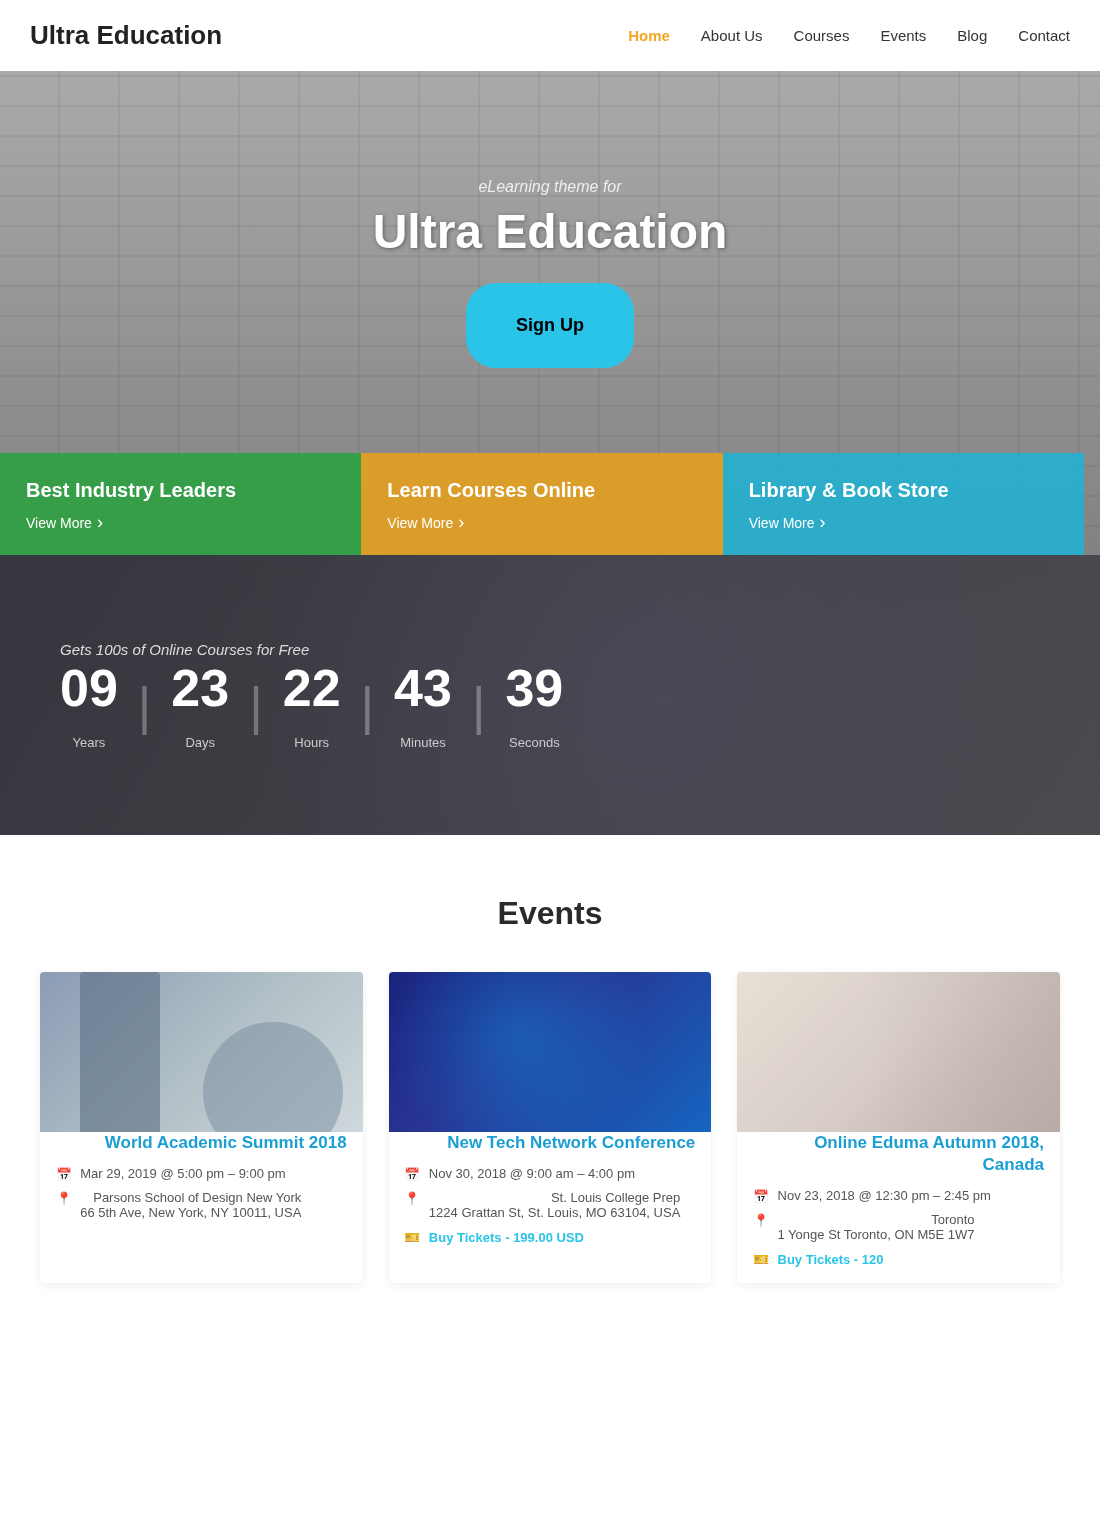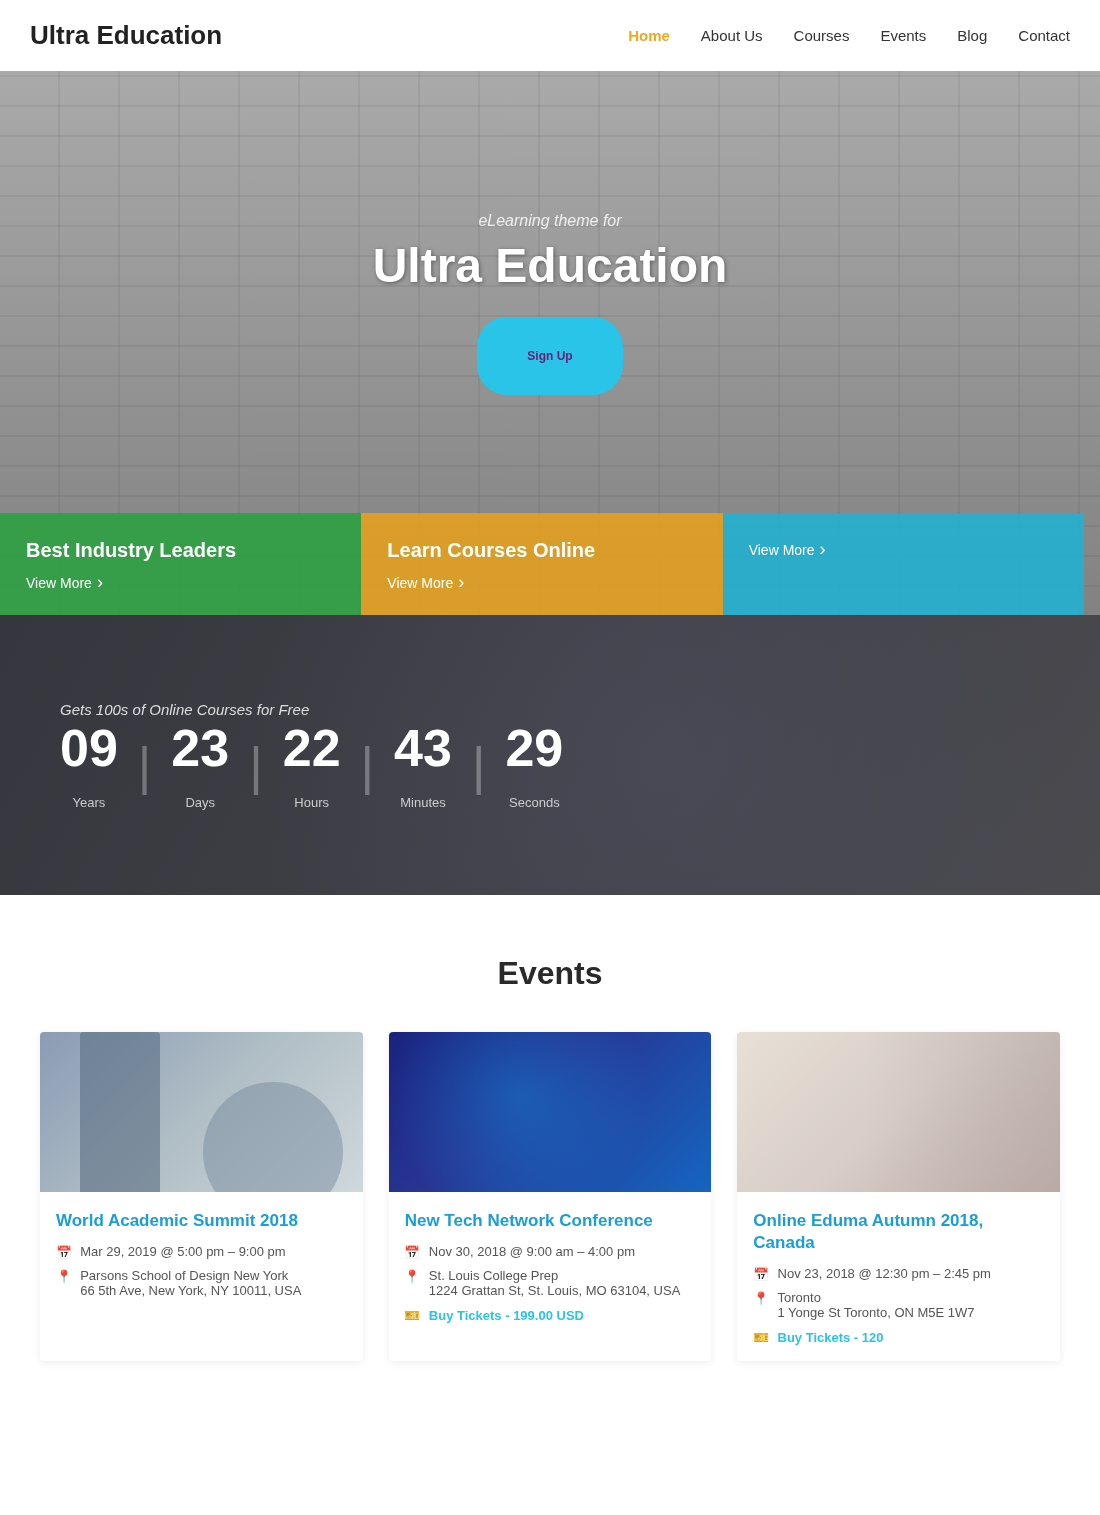--- a/index.html
+++ b/index.html
@@ -30,7 +30,7 @@
     
     .hero {
       position: relative;
-      height: 544px;
+      height: 484px;
       background: linear-gradient(rgba(180,180,180,0.55), rgba(120,120,120,0.55)),
         repeating-linear-gradient(
           45deg,

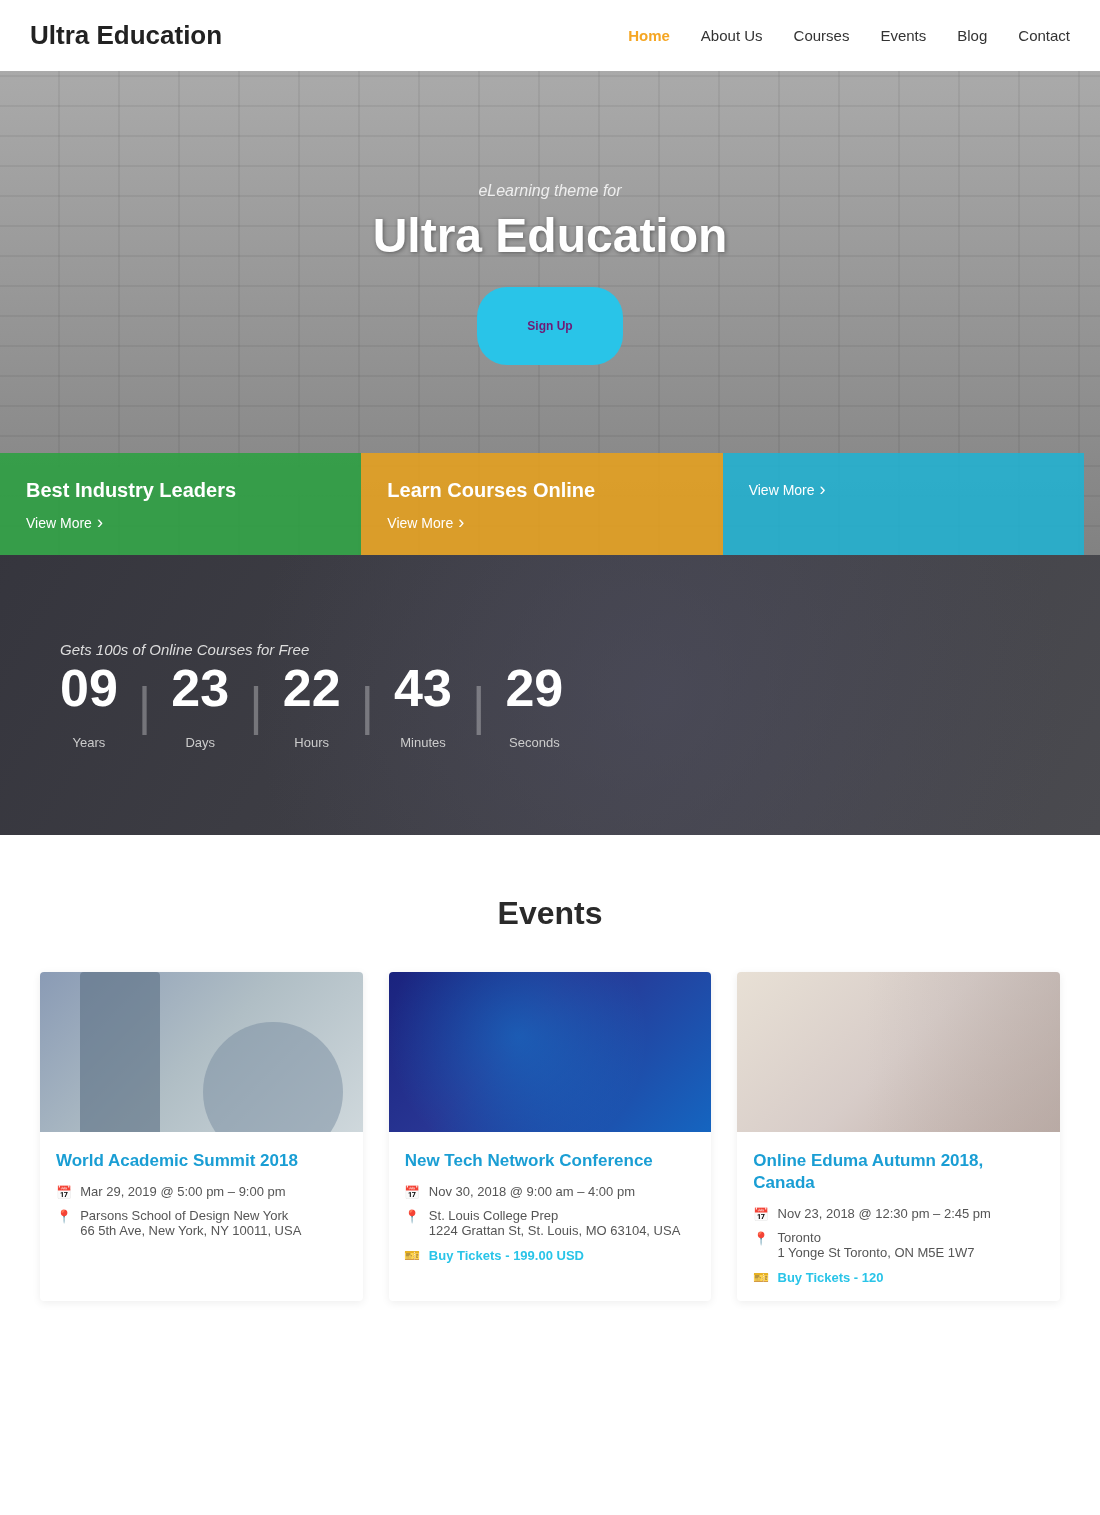--- a/index.html
+++ b/index.html
@@ -84,10 +84,10 @@
     }
     .btn-signup {
       background: #29c4e8;
-      color: #701a75;
+      color: #000000;
       border: none;
       padding: 32px 50px;
-      font-size: 12px;
+      font-size: 18px;
       font-weight: 600;
       border-radius: 30px;
       cursor: pointer;

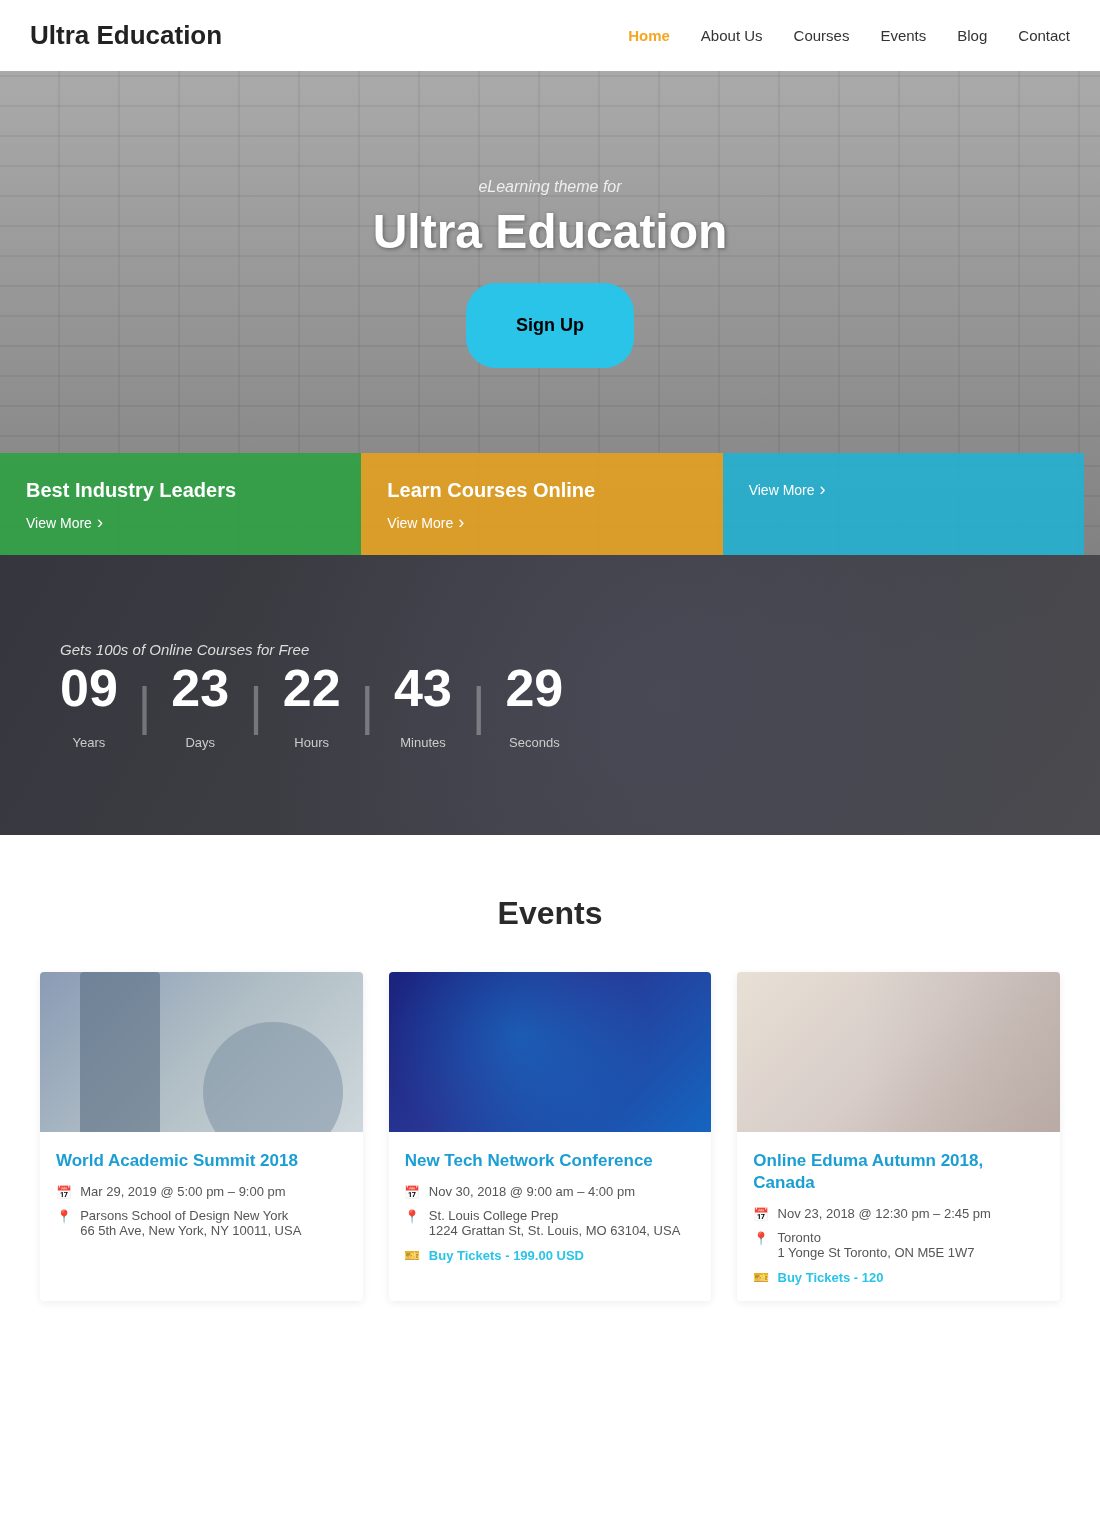--- a/index.html
+++ b/index.html
@@ -339,6 +339,7 @@
       <div class="feature-card-link">View More</div>
     </div>
     <div class="feature-card">
+      <div class="feature-card-title">Library &amp; Book Store</div>
       <div class="feature-card-link">View More</div>
     </div>
   </div>

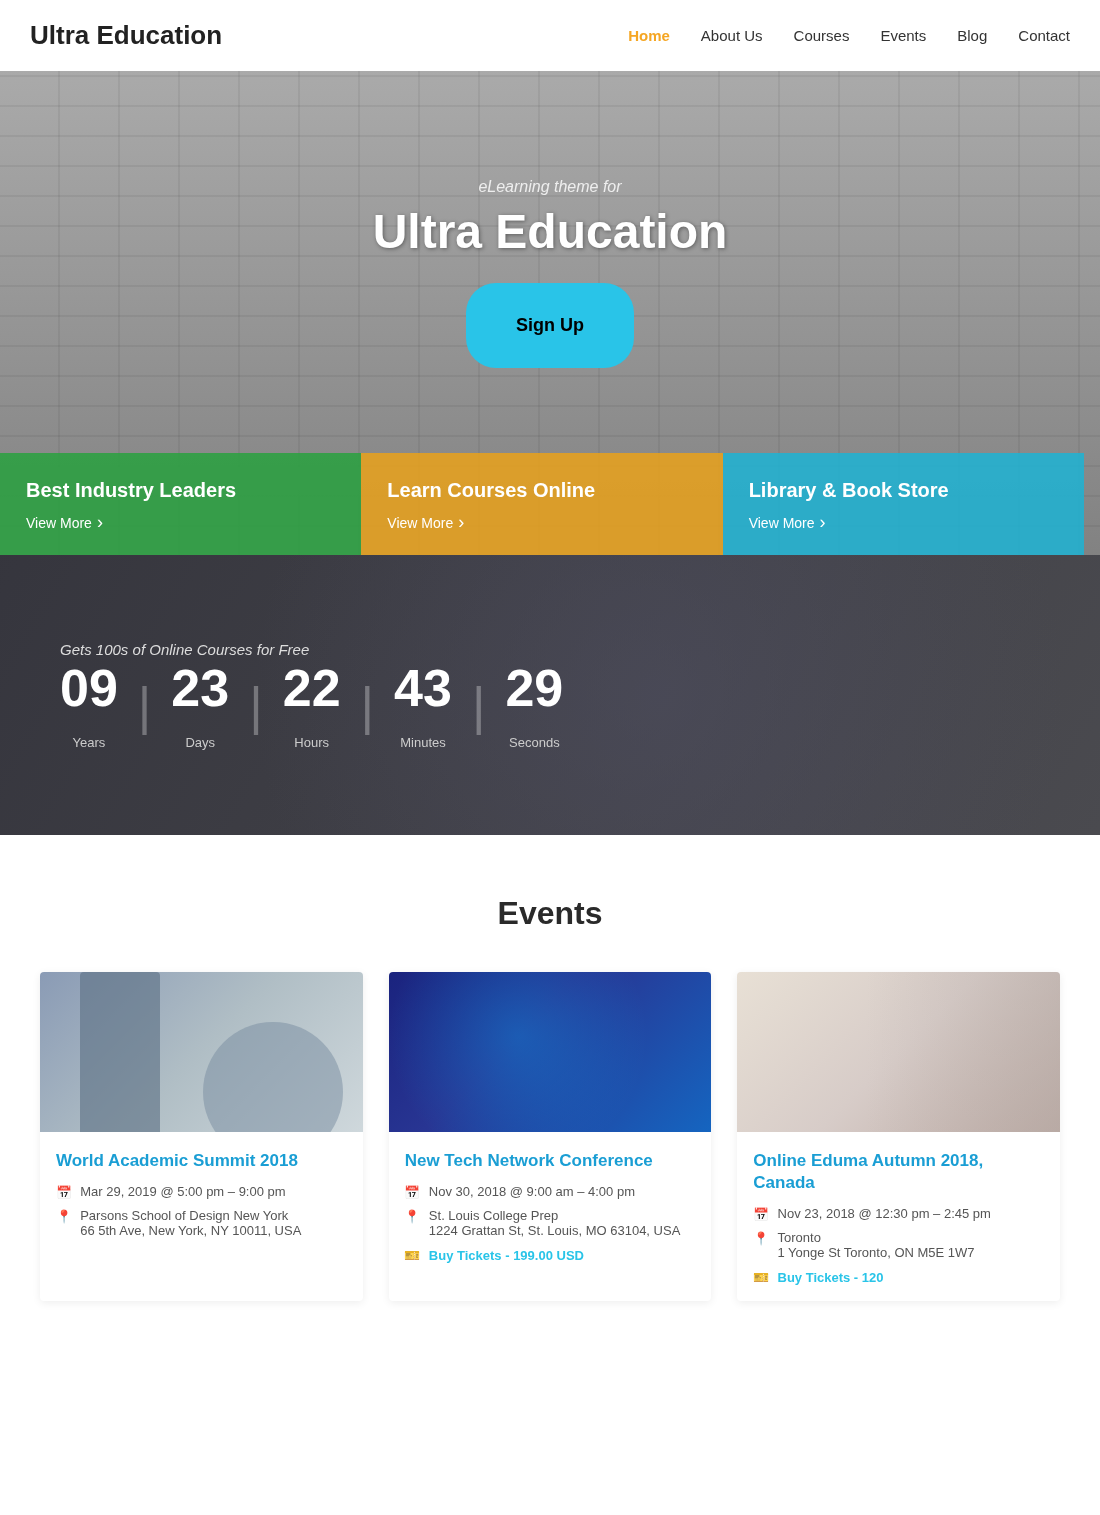--- a/index.html
+++ b/index.html
@@ -370,7 +370,7 @@
       </div>
       <div class="countdown-sep">|</div>
       <div class="countdown-item">
-        <div class="countdown-num">29</div>
+        <div class="countdown-num">39</div>
         <div class="countdown-label">Seconds</div>
       </div>
     </div>

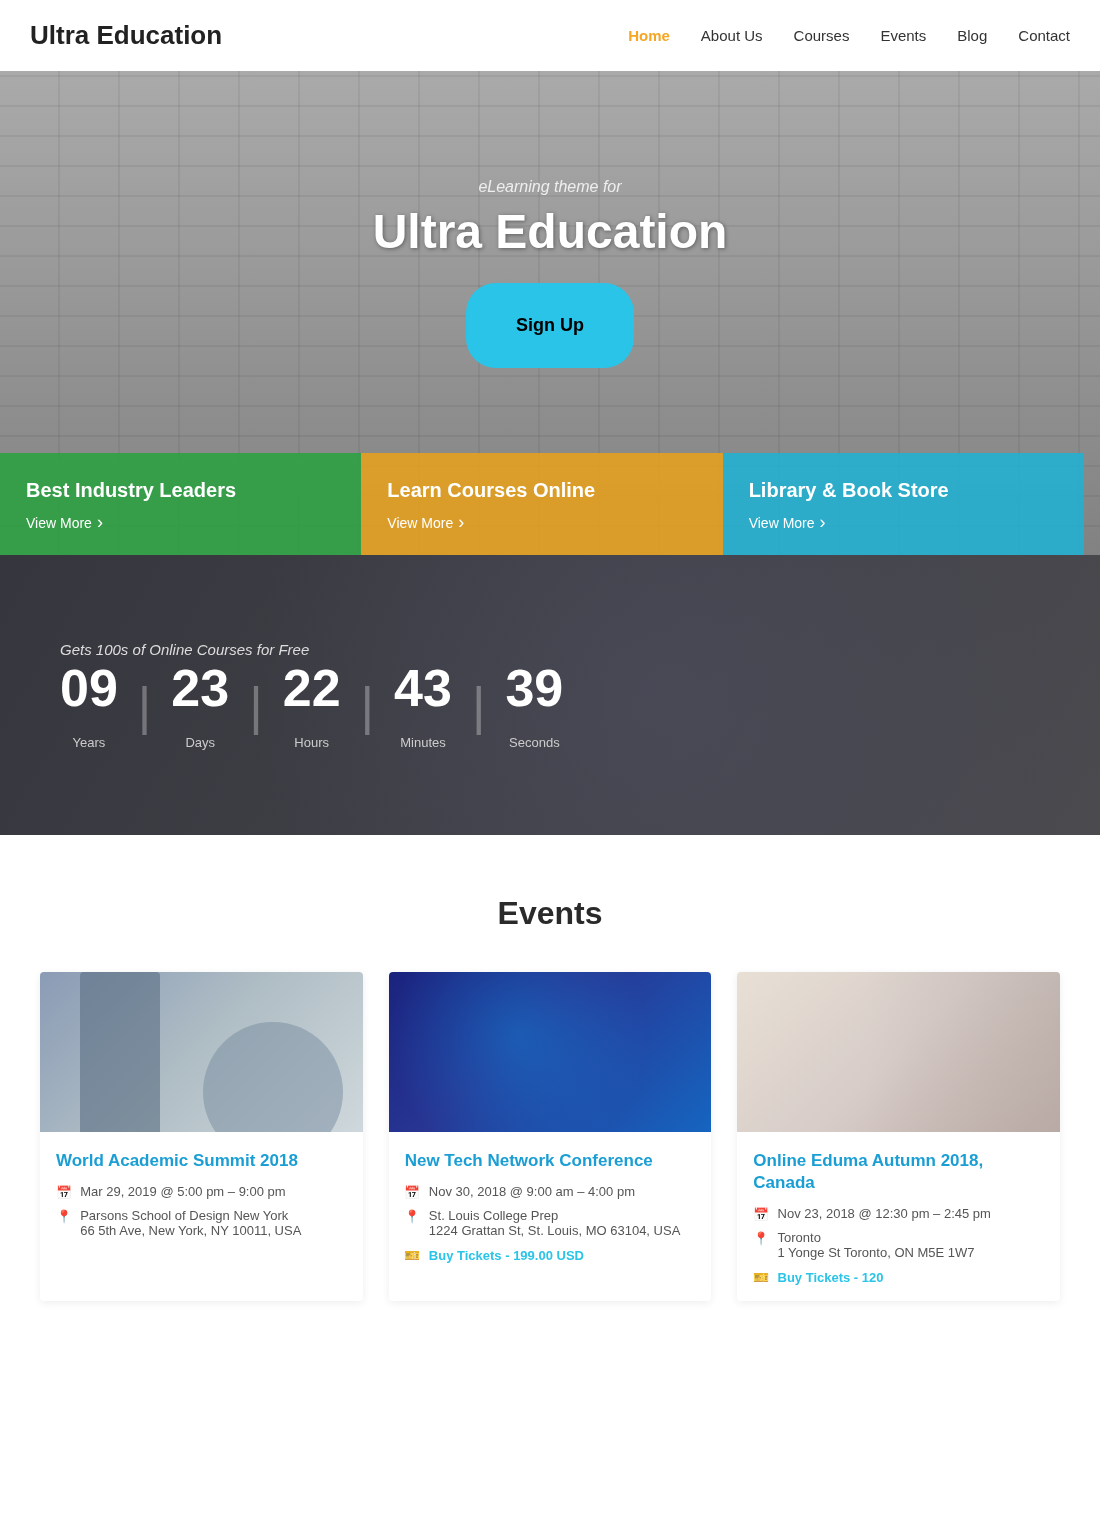--- a/index.html
+++ b/index.html
@@ -267,7 +267,8 @@
       background: linear-gradient(to right, transparent, rgba(180,170,165,0.4));
     }
     .event-body {
-      padding: 18px 16px 16px;
+      padding: 0 16px 16px;
+      text-align: right;
     }
     .event-title {
       font-size: 17px;

